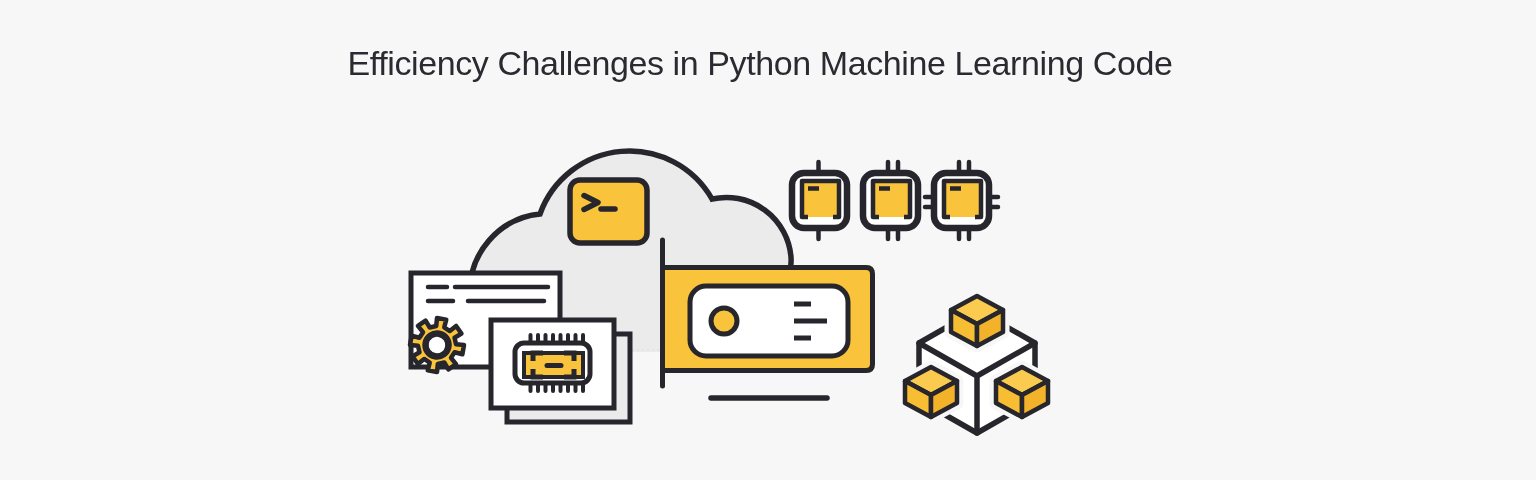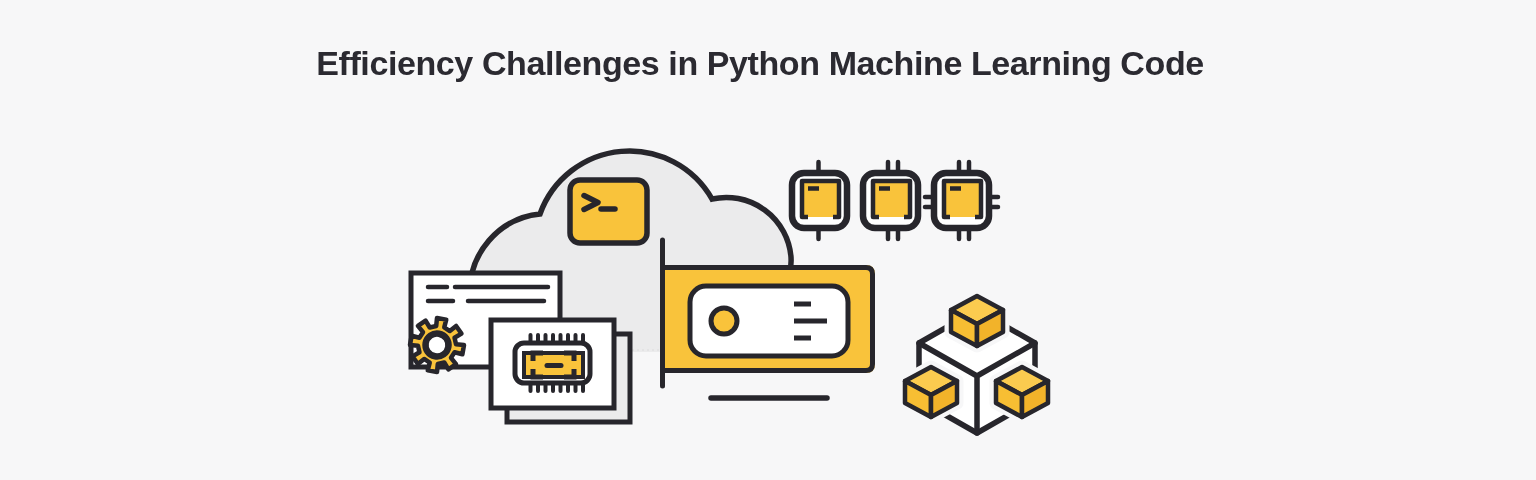--- a/index.html
+++ b/index.html
@@ -25,7 +25,7 @@
   .banner-title{
     position:absolute;top:44px;left:0;width:1520px;
     text-align:center;
-    font-size:34px;font-weight:700;letter-spacing:-0.4px;
+    font-size:34px;font-weight:400;letter-spacing:-0.4px;
     color:var(--title_text);
   }
   .illustration{position:absolute;left:0;top:0;width:1536px;height:480px;}

